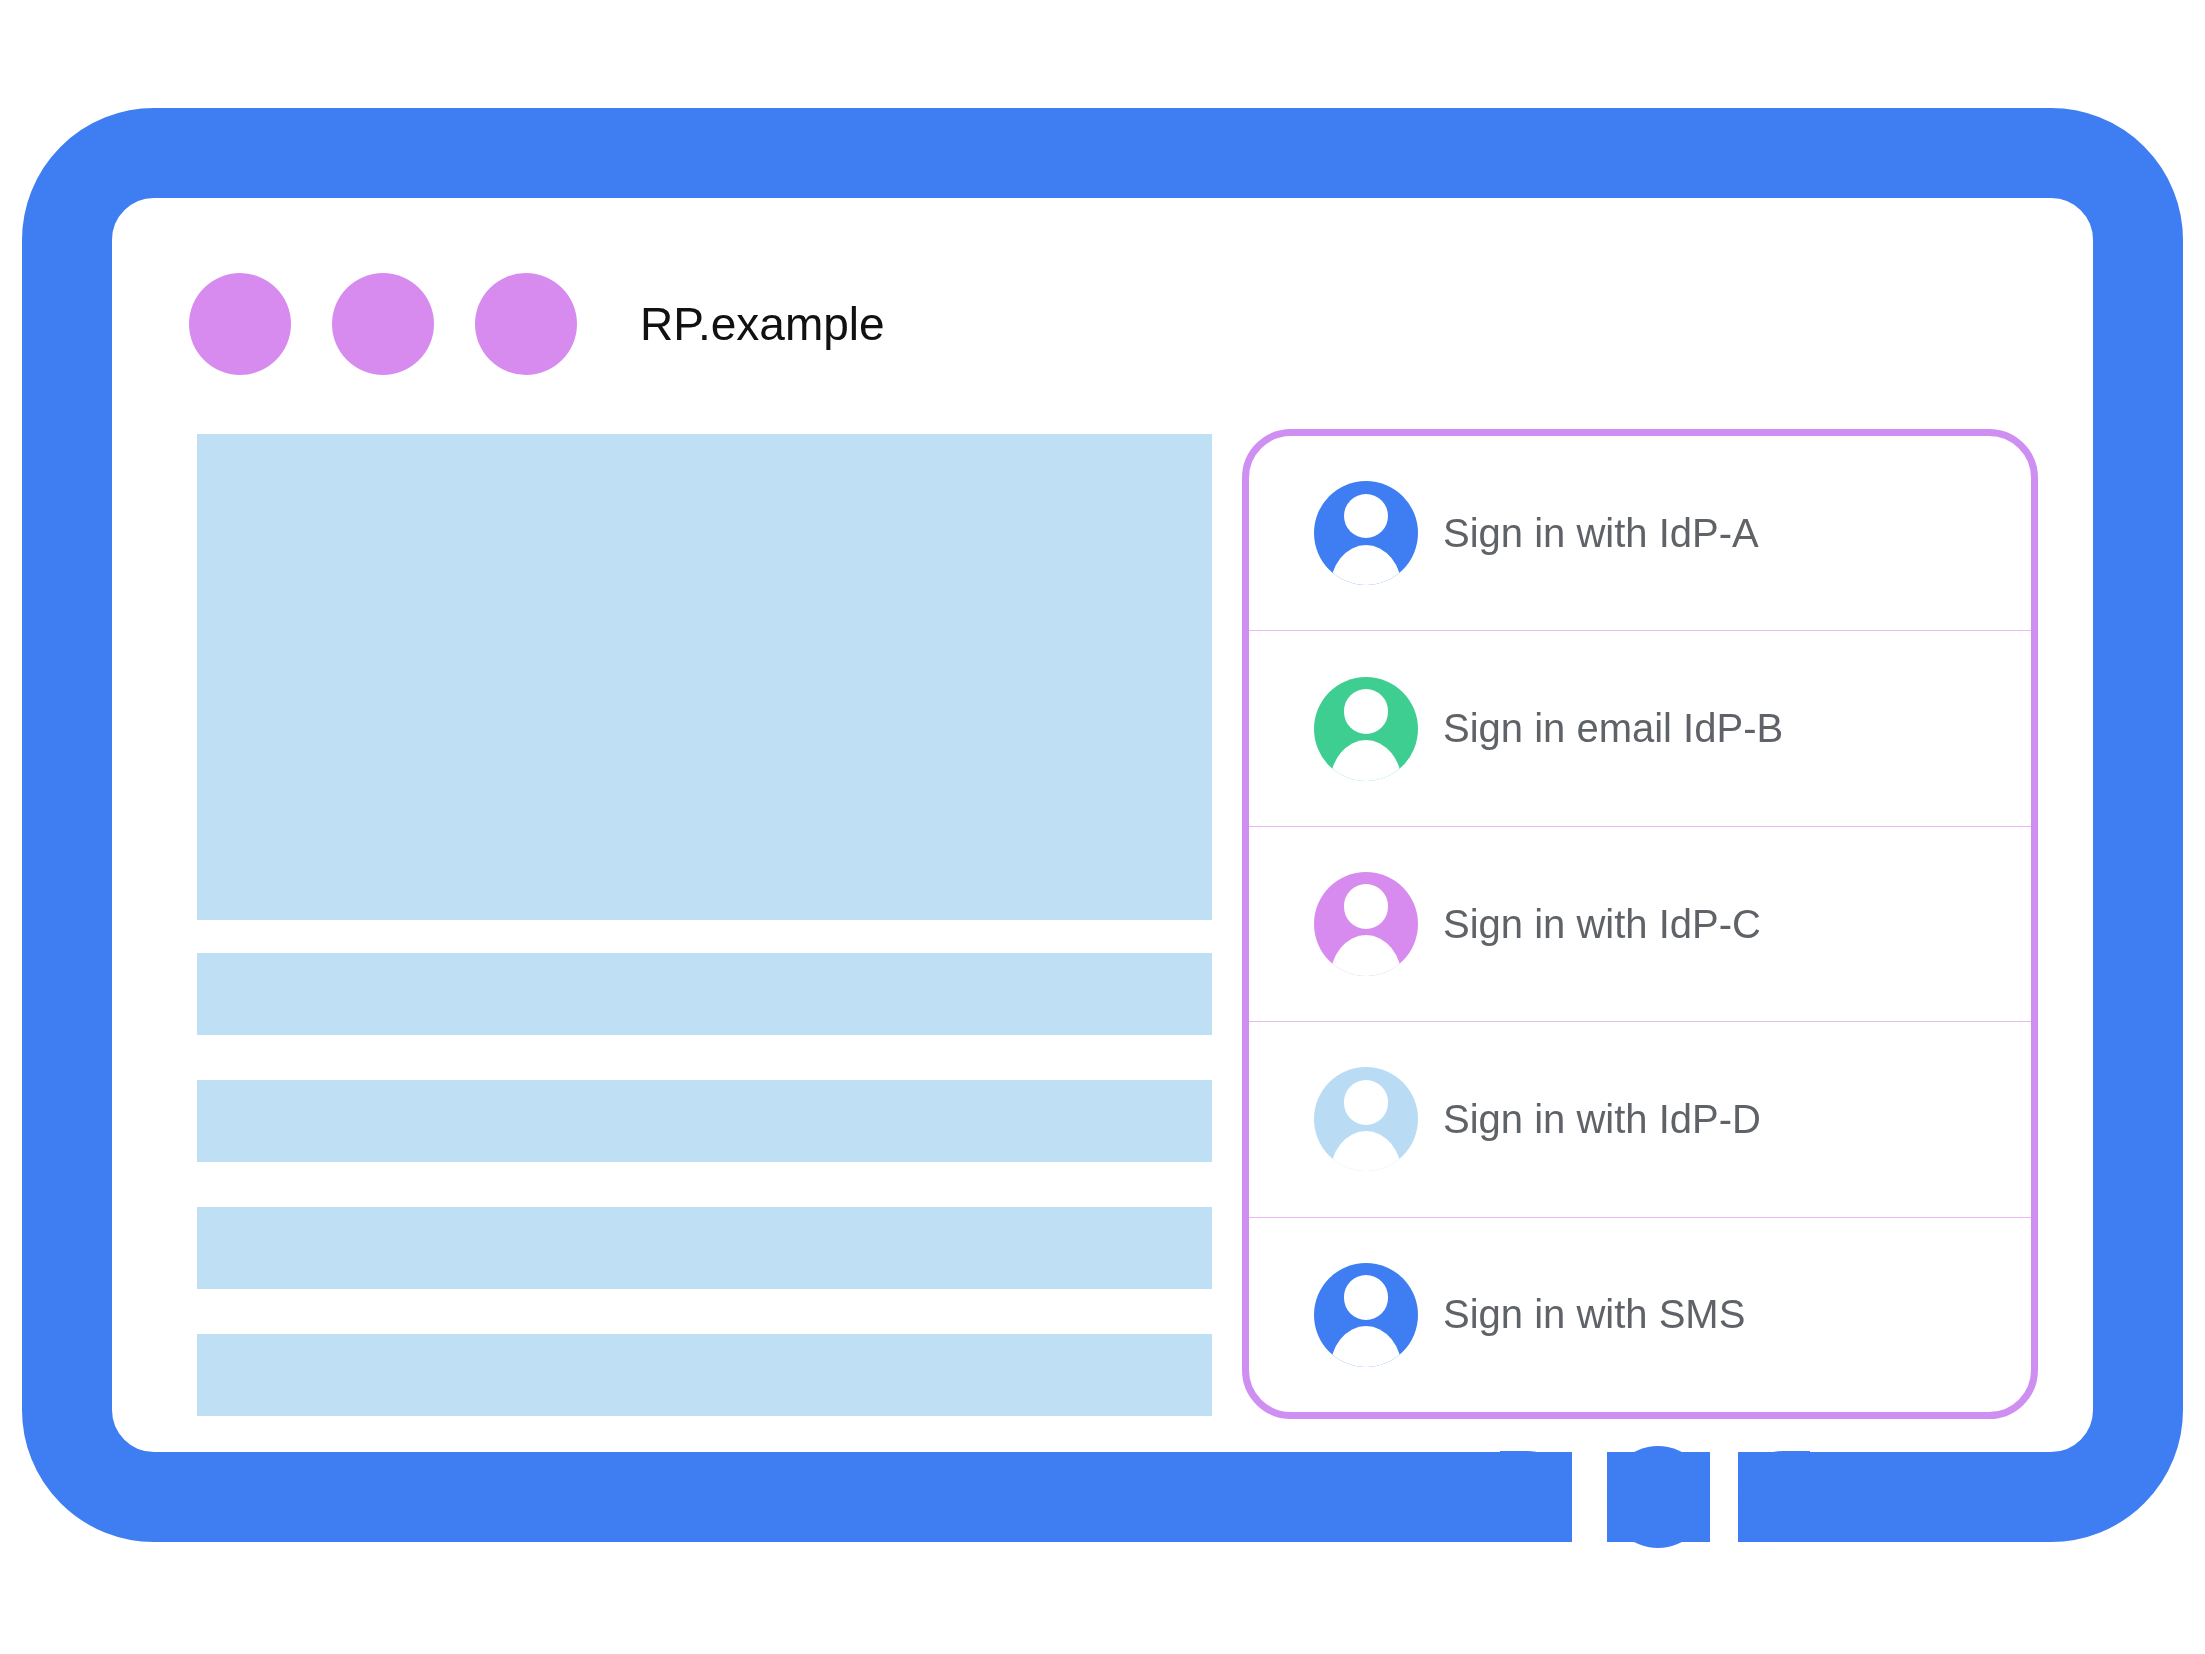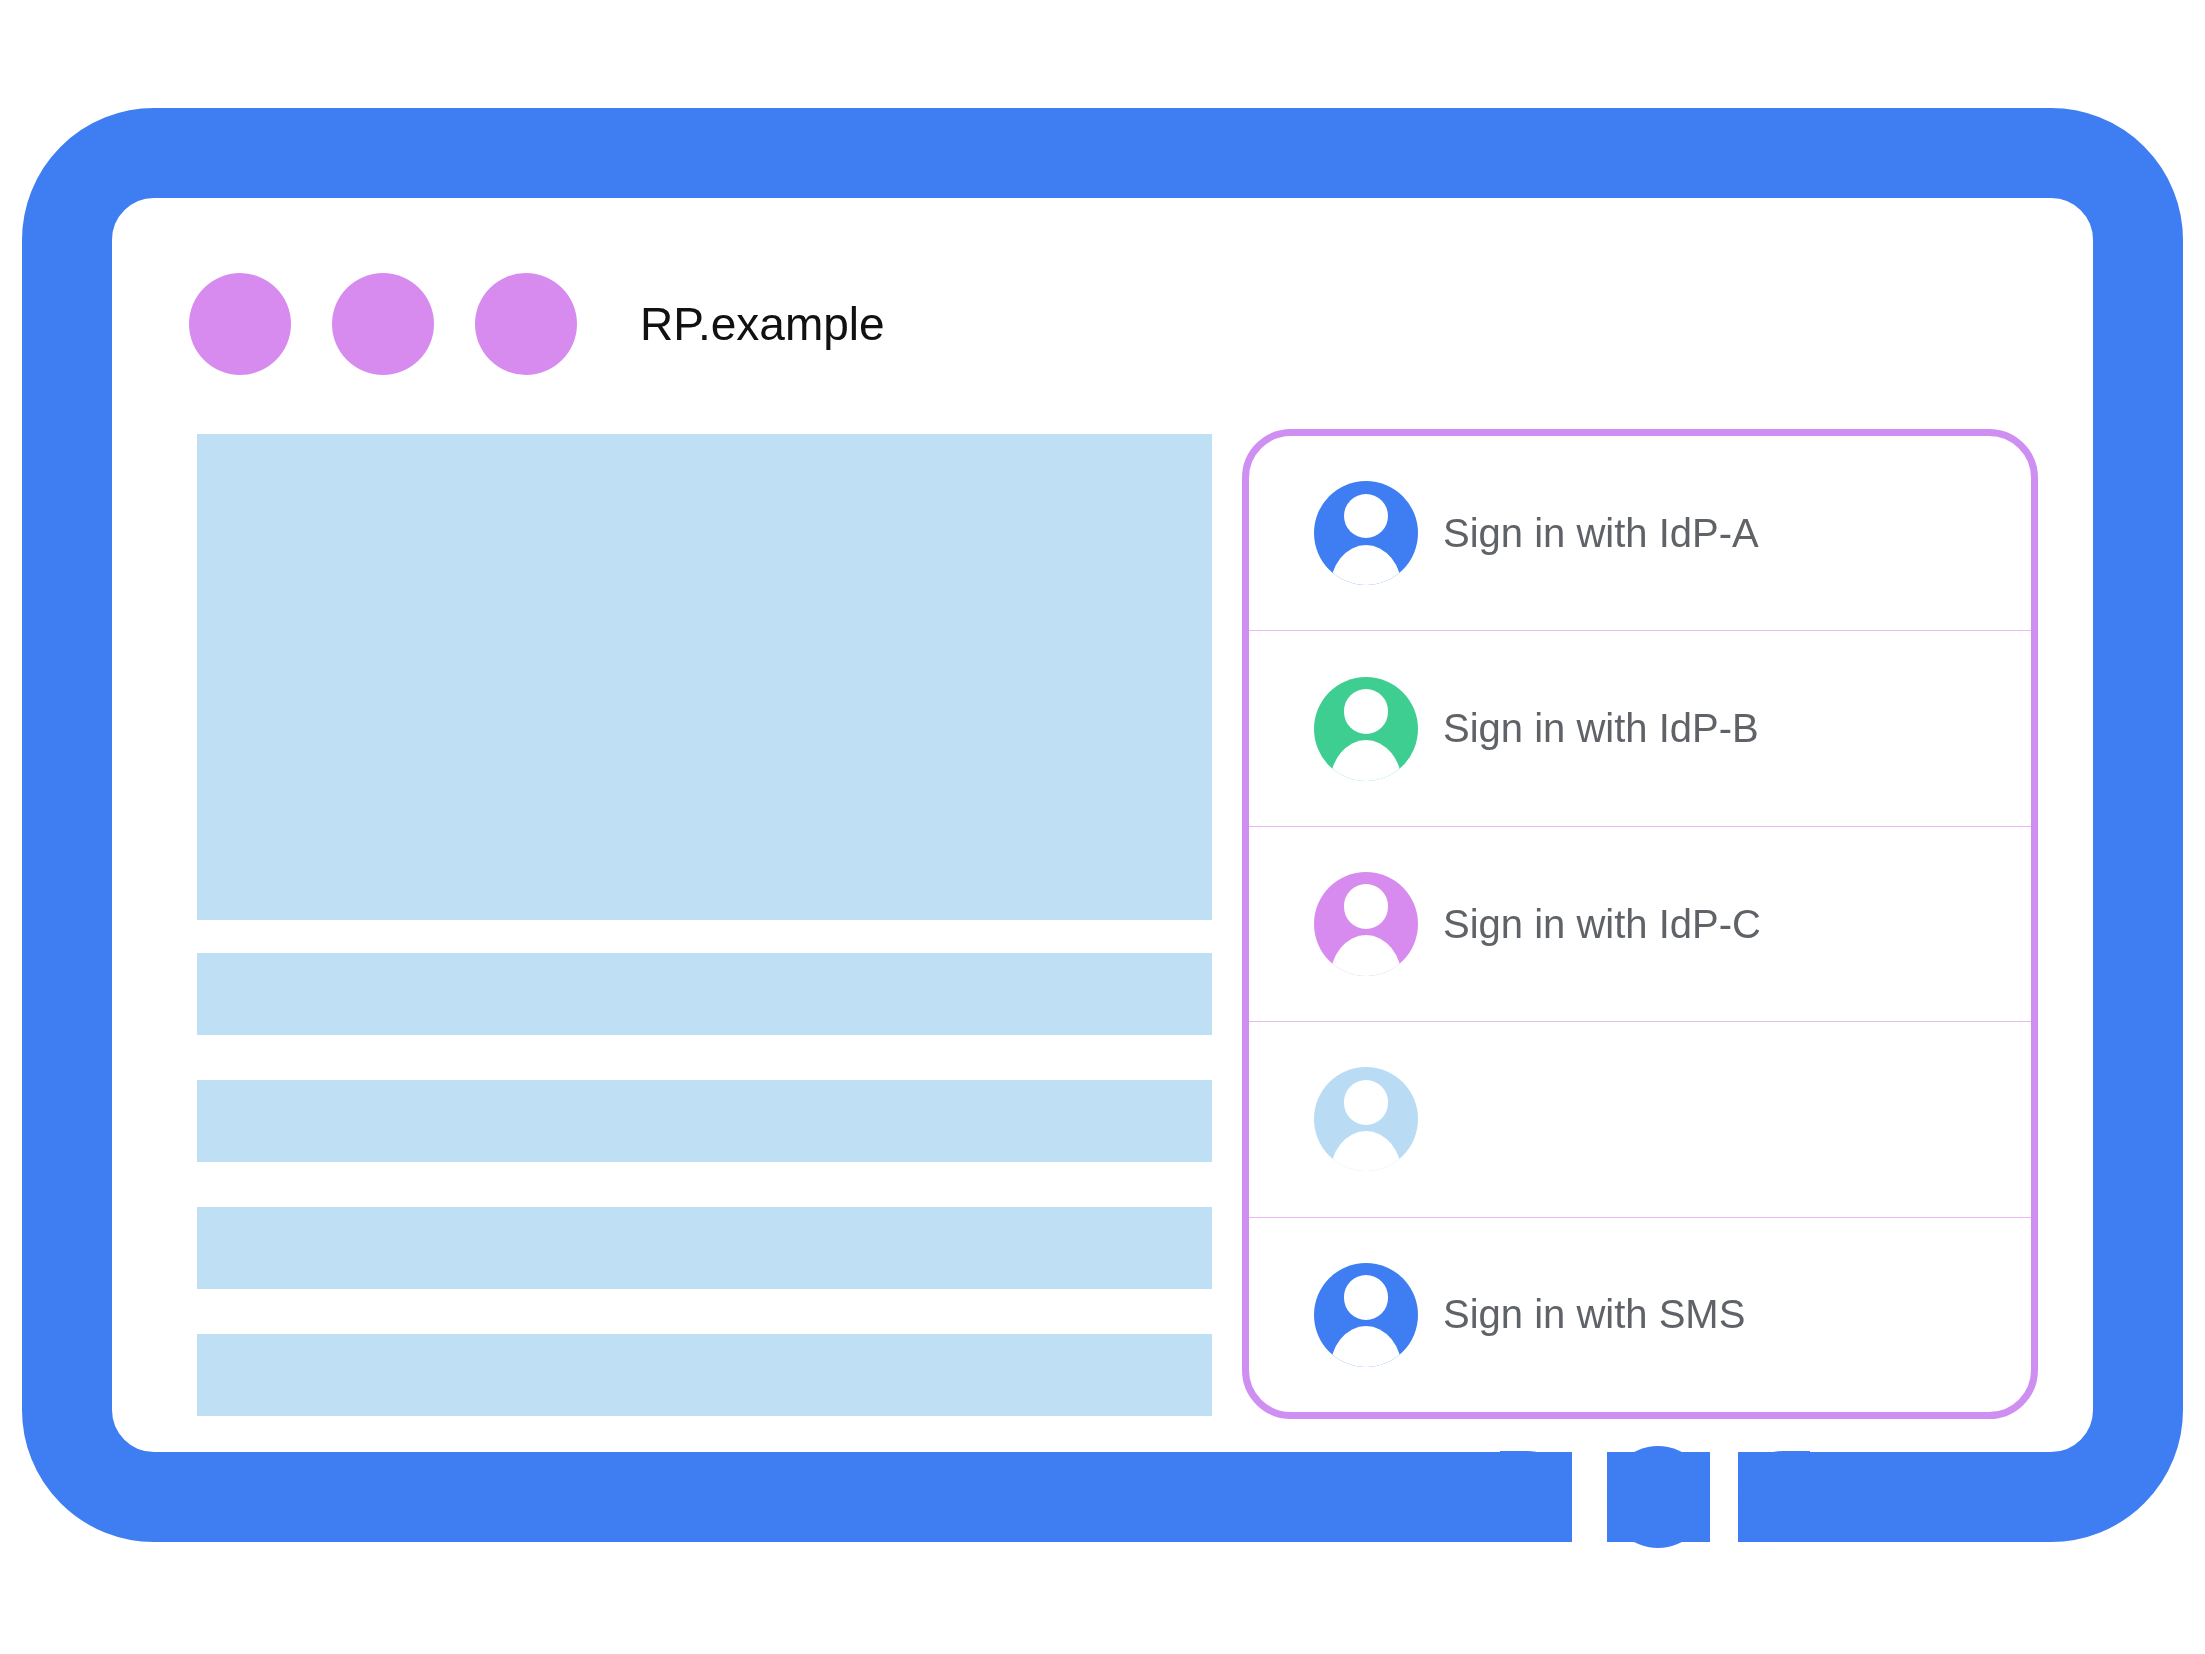--- a/index.html
+++ b/index.html
@@ -91,7 +91,7 @@
       </div>
       <div class="option">
         <span class="avatar" style="background: rgb(63, 206, 146);"></span>
-        <span class="option-label">Sign in with IdP-B</span>
+        <span class="option-label">Sign in email IdP-B</span>
       </div>
       <div class="option">
         <span class="avatar" style="background: rgb(215, 139, 239);"></span>

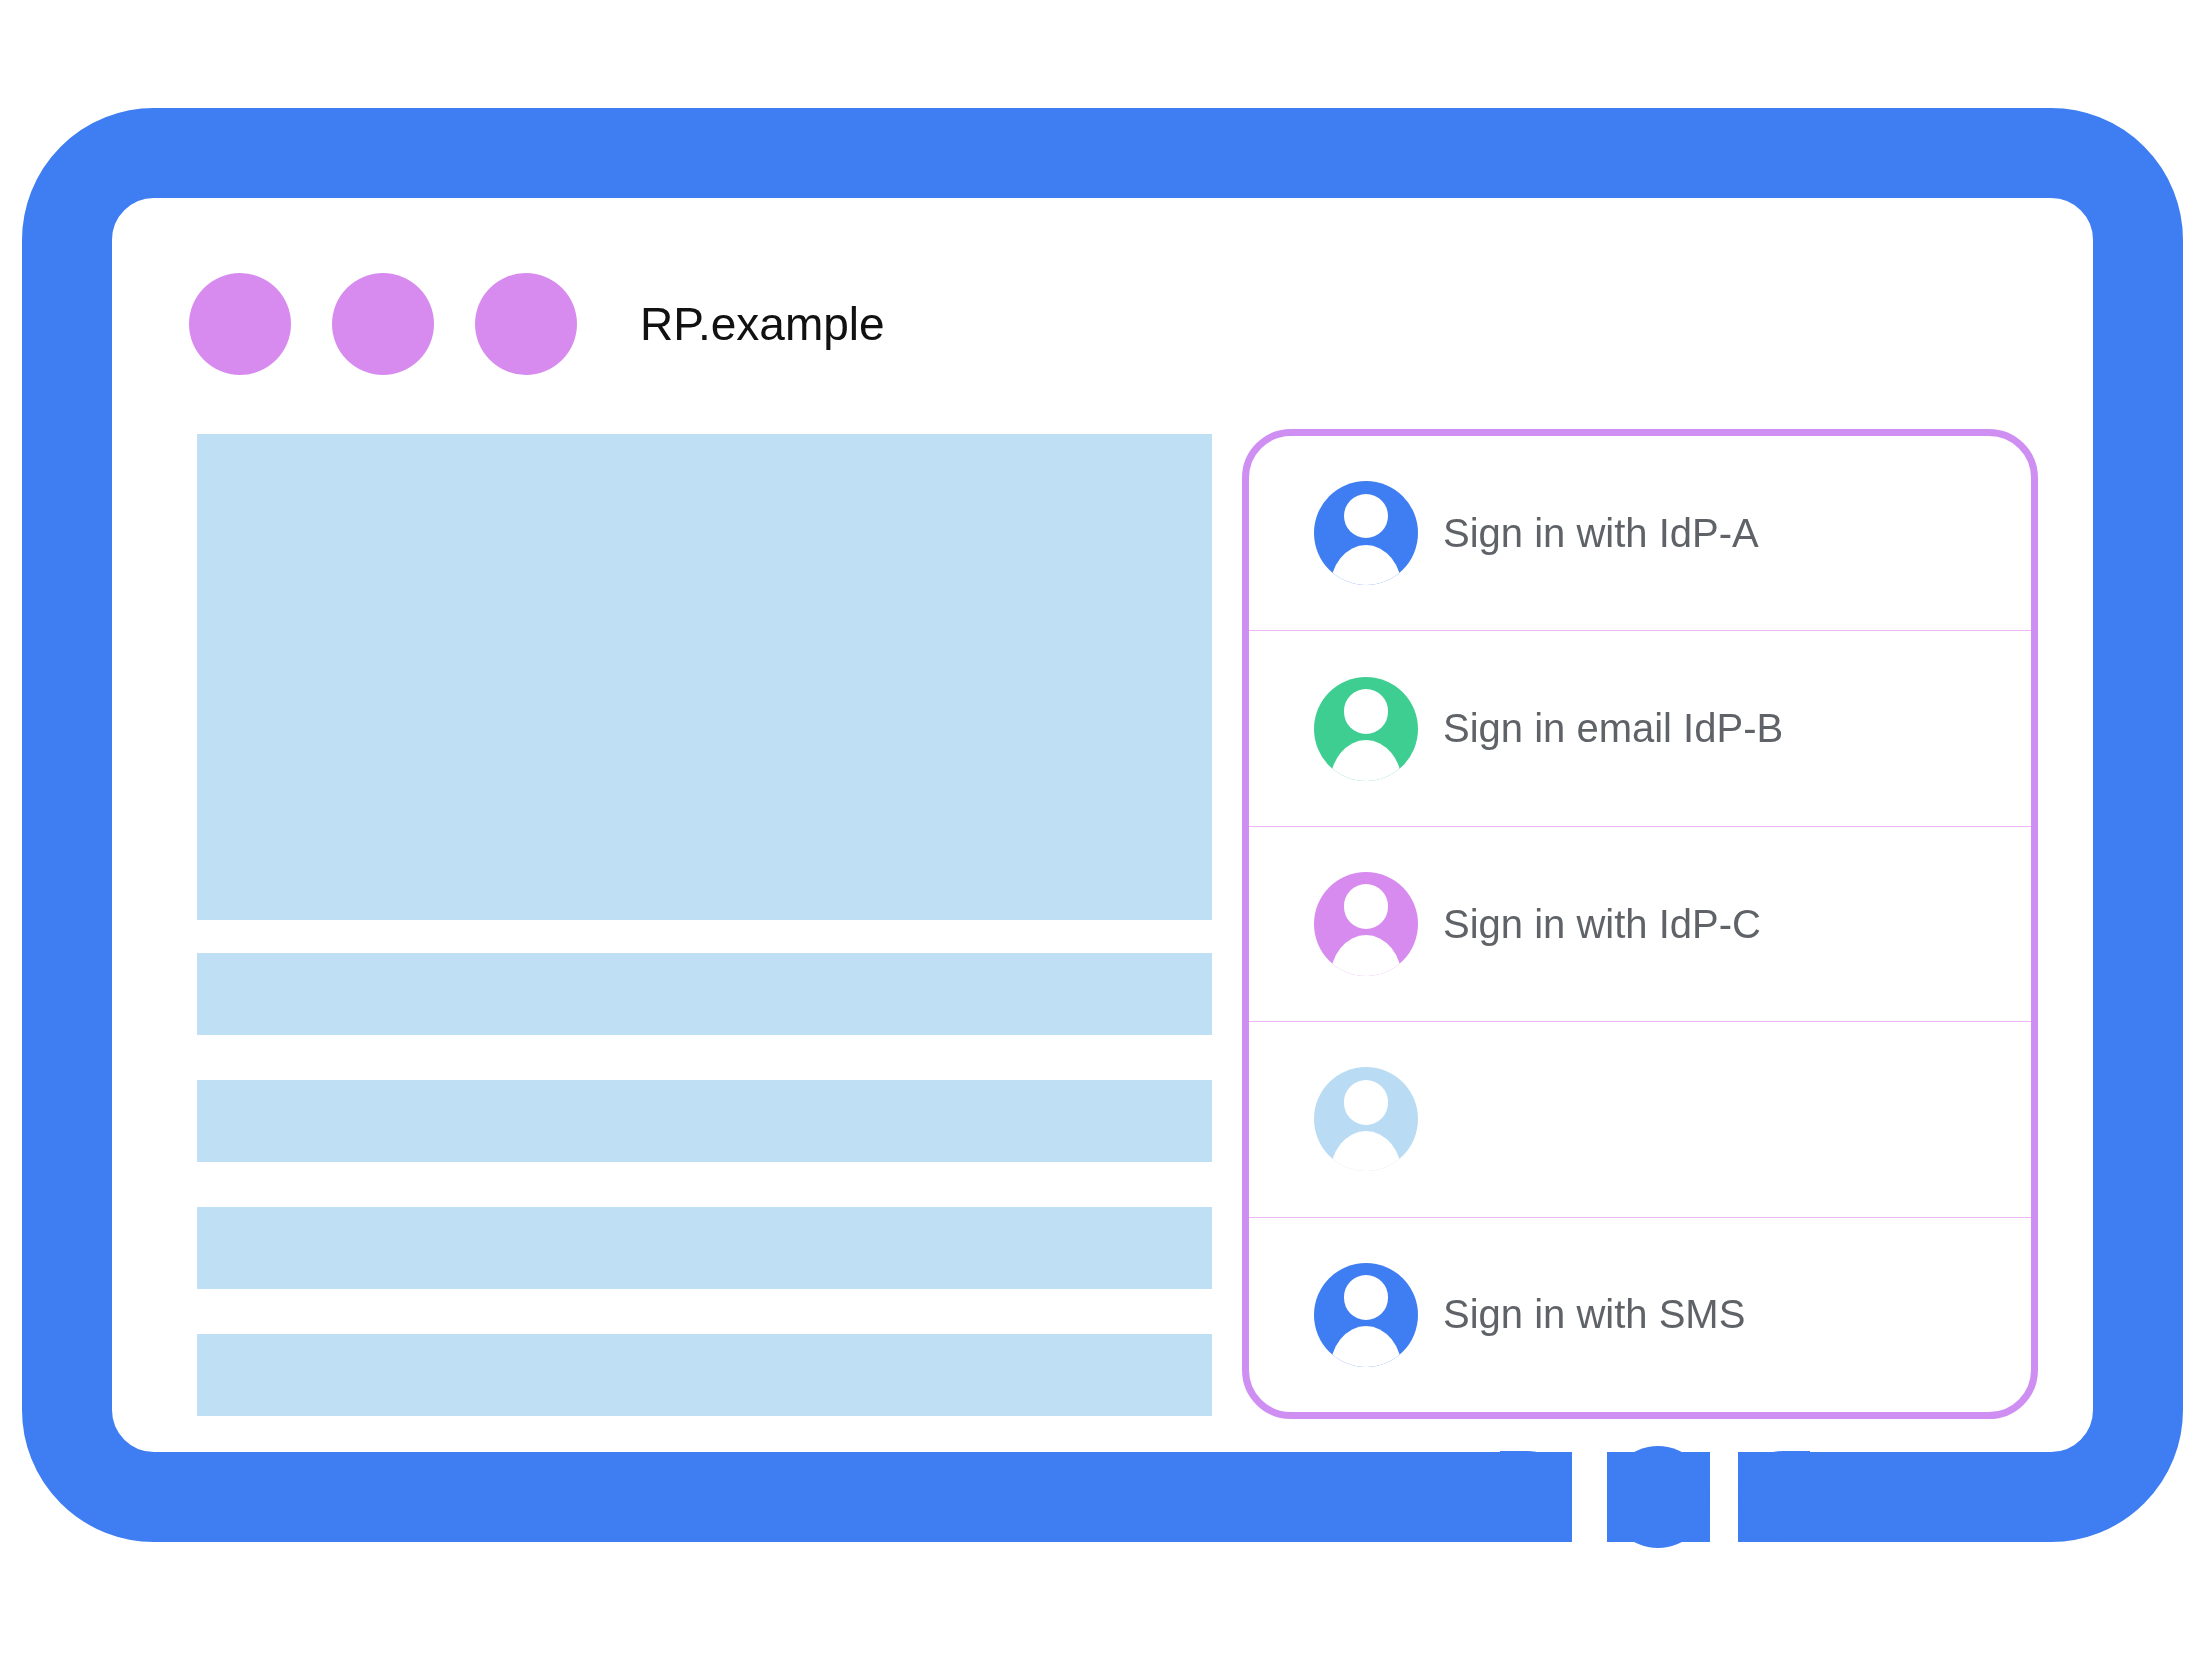--- a/index.html
+++ b/index.html
@@ -99,6 +99,7 @@
       </div>
       <div class="option">
         <span class="avatar" style="background: rgb(185, 220, 244);"></span>
+        <span class="option-label">Sign in with IdP-D</span>
       </div>
       <div class="option">
         <span class="avatar" style="background: rgb(62, 126, 242);"></span>

